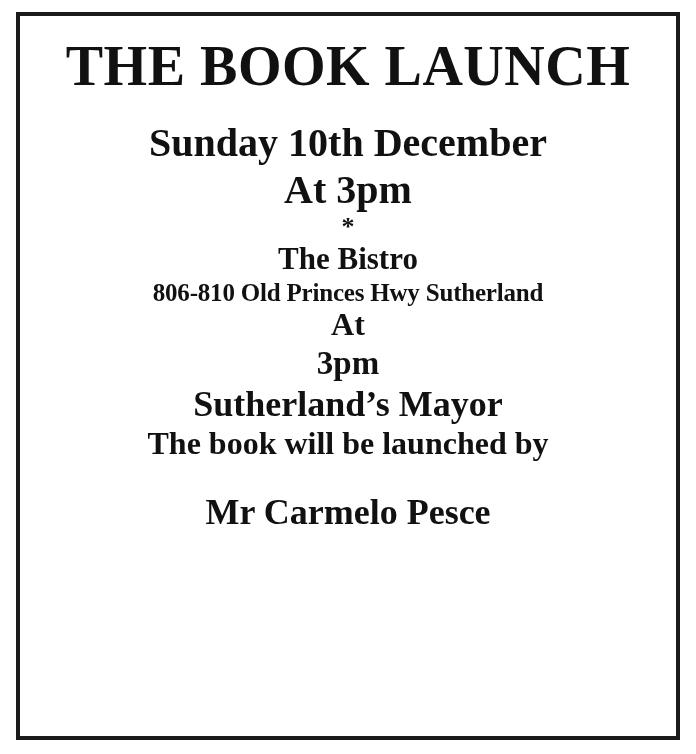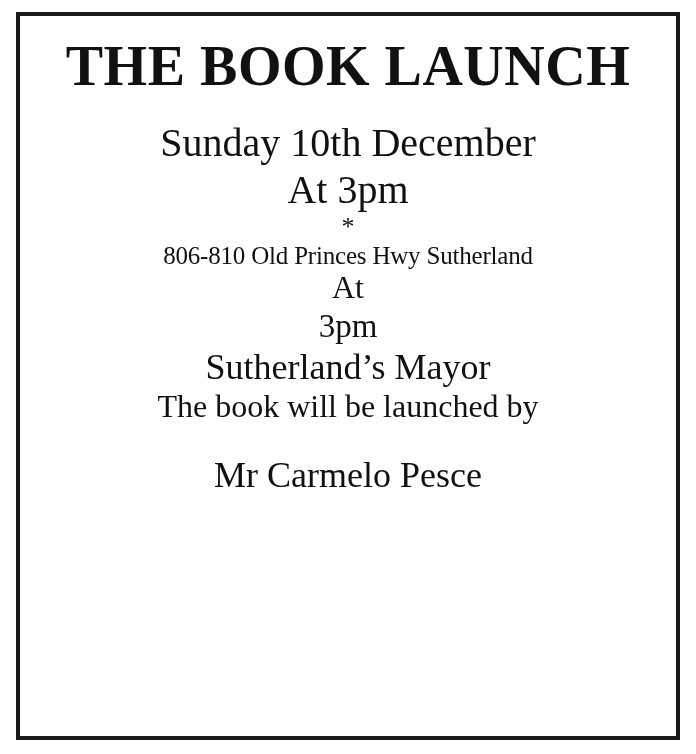--- a/index.html
+++ b/index.html
@@ -43,7 +43,7 @@
   }
   .line {
     text-align: center;
-    font-weight: normal;
+    font-weight: bold;
     line-height: 1.12;
     width: 100%;
   }

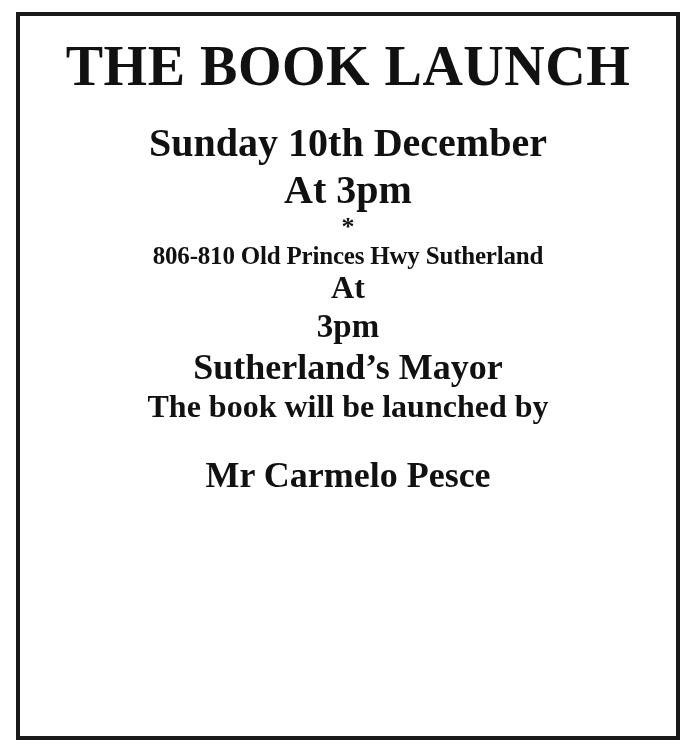--- a/index.html
+++ b/index.html
@@ -111,6 +111,7 @@
     <div class="line l-time1">At 3pm</div>
     <div class="line l-star">*</div>
 
+    <div class="line l-venue-small">The Bistro</div>
     <div class="line l-address">806-810 Old Princes Hwy Sutherland</div>
 
     <div class="line l-at">At</div>

